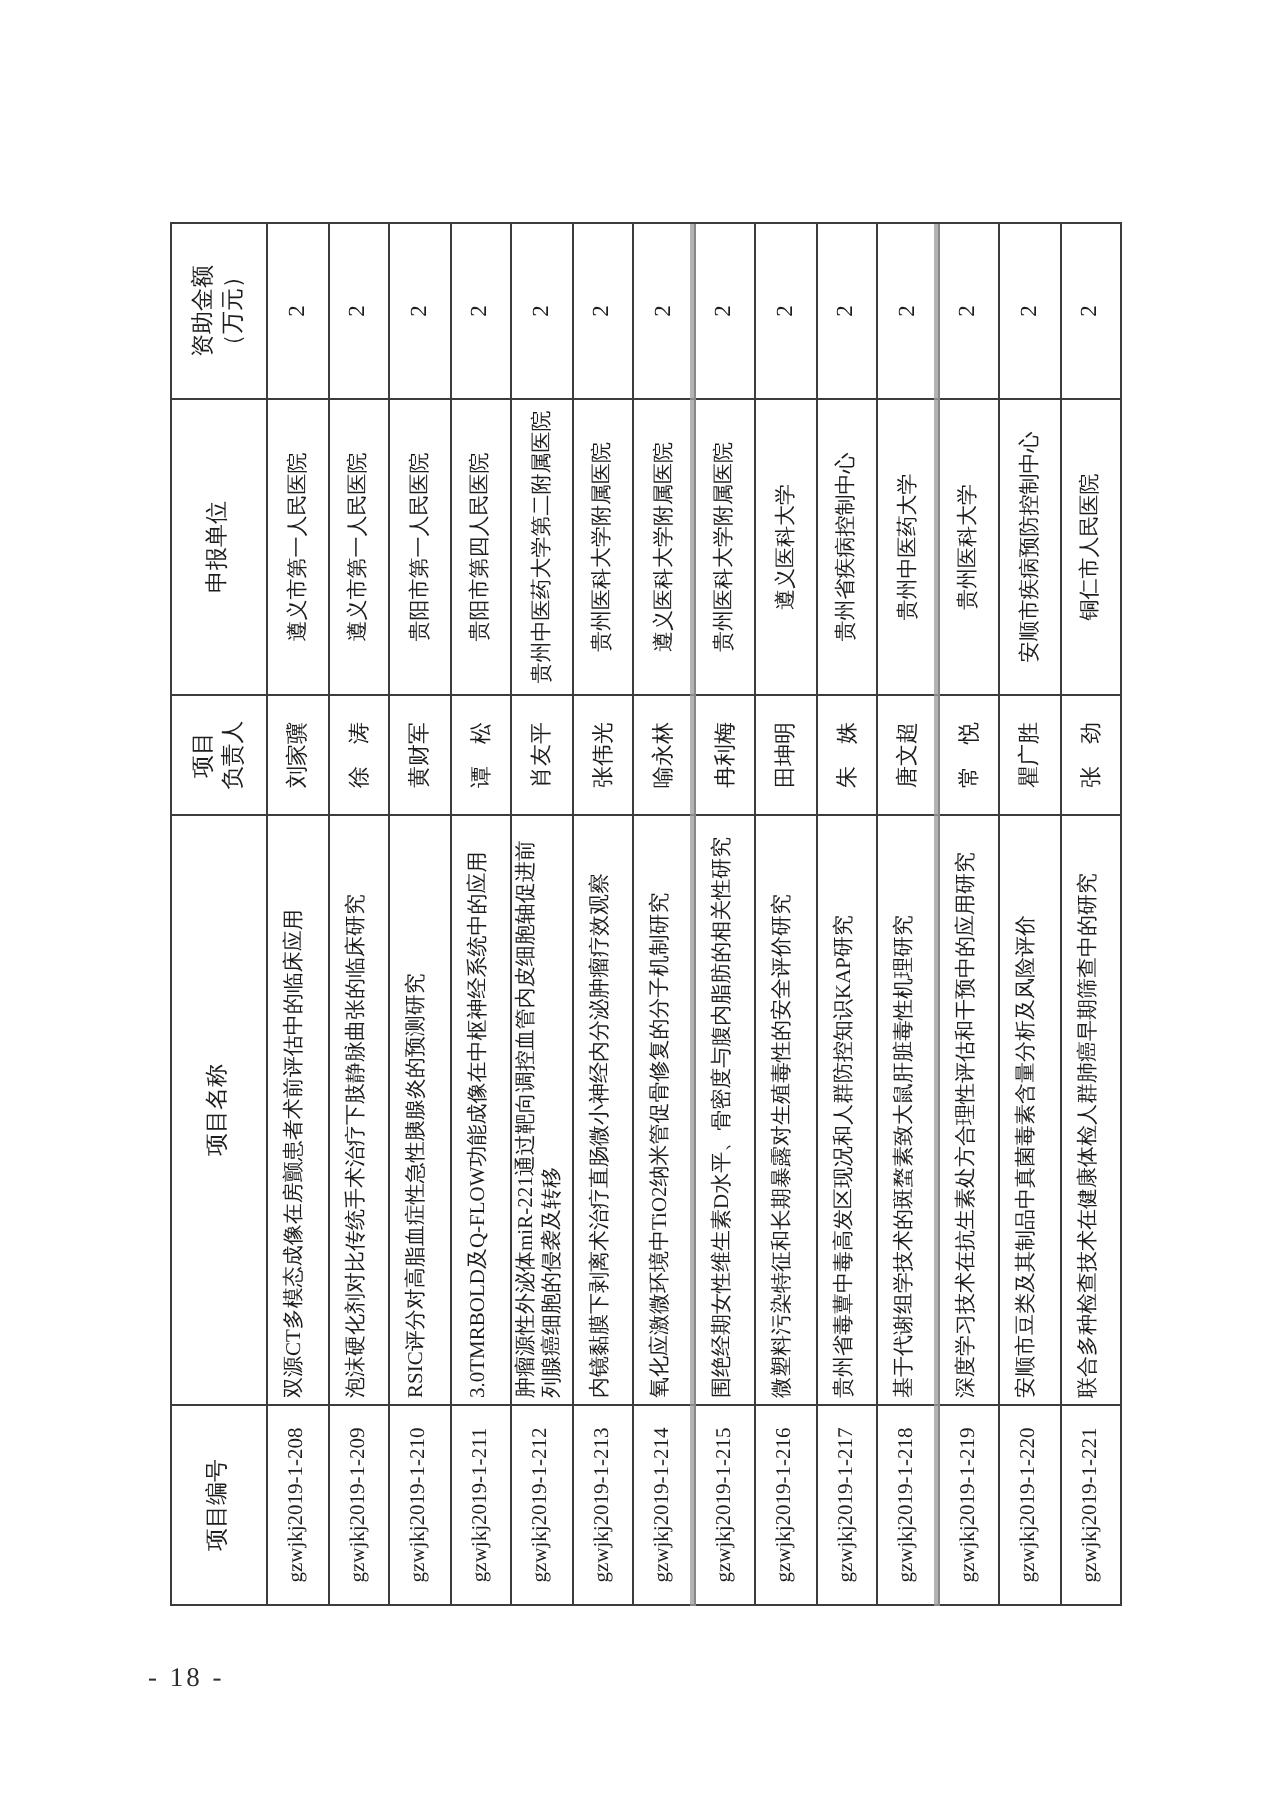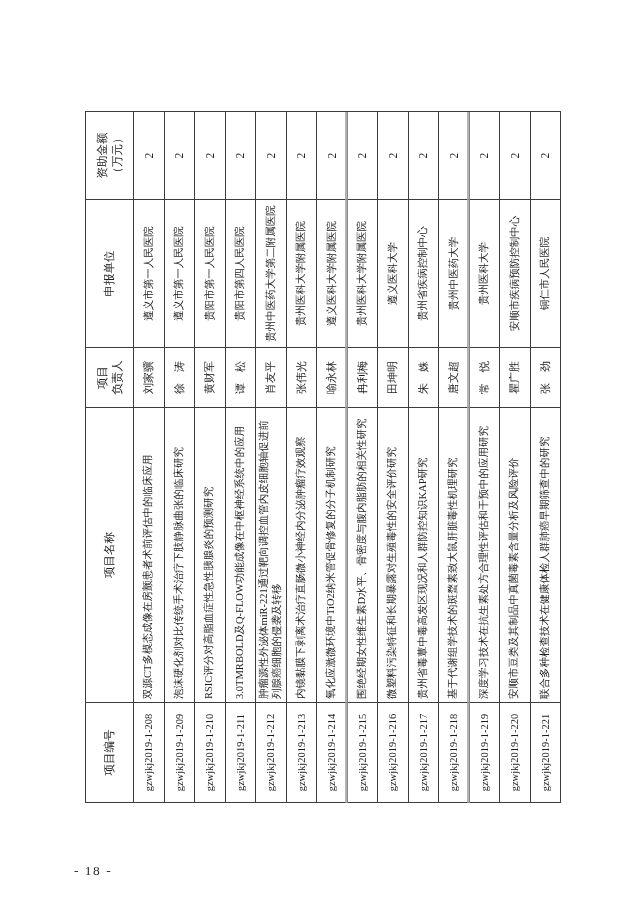--- a/index.html
+++ b/index.html
@@ -61,7 +61,6 @@
     font-size: 13.5px;
     letter-spacing: 1.5px;
     color: #2e2e2e;
-    margin-top: 32px;
   }
 </style>
 </head>

